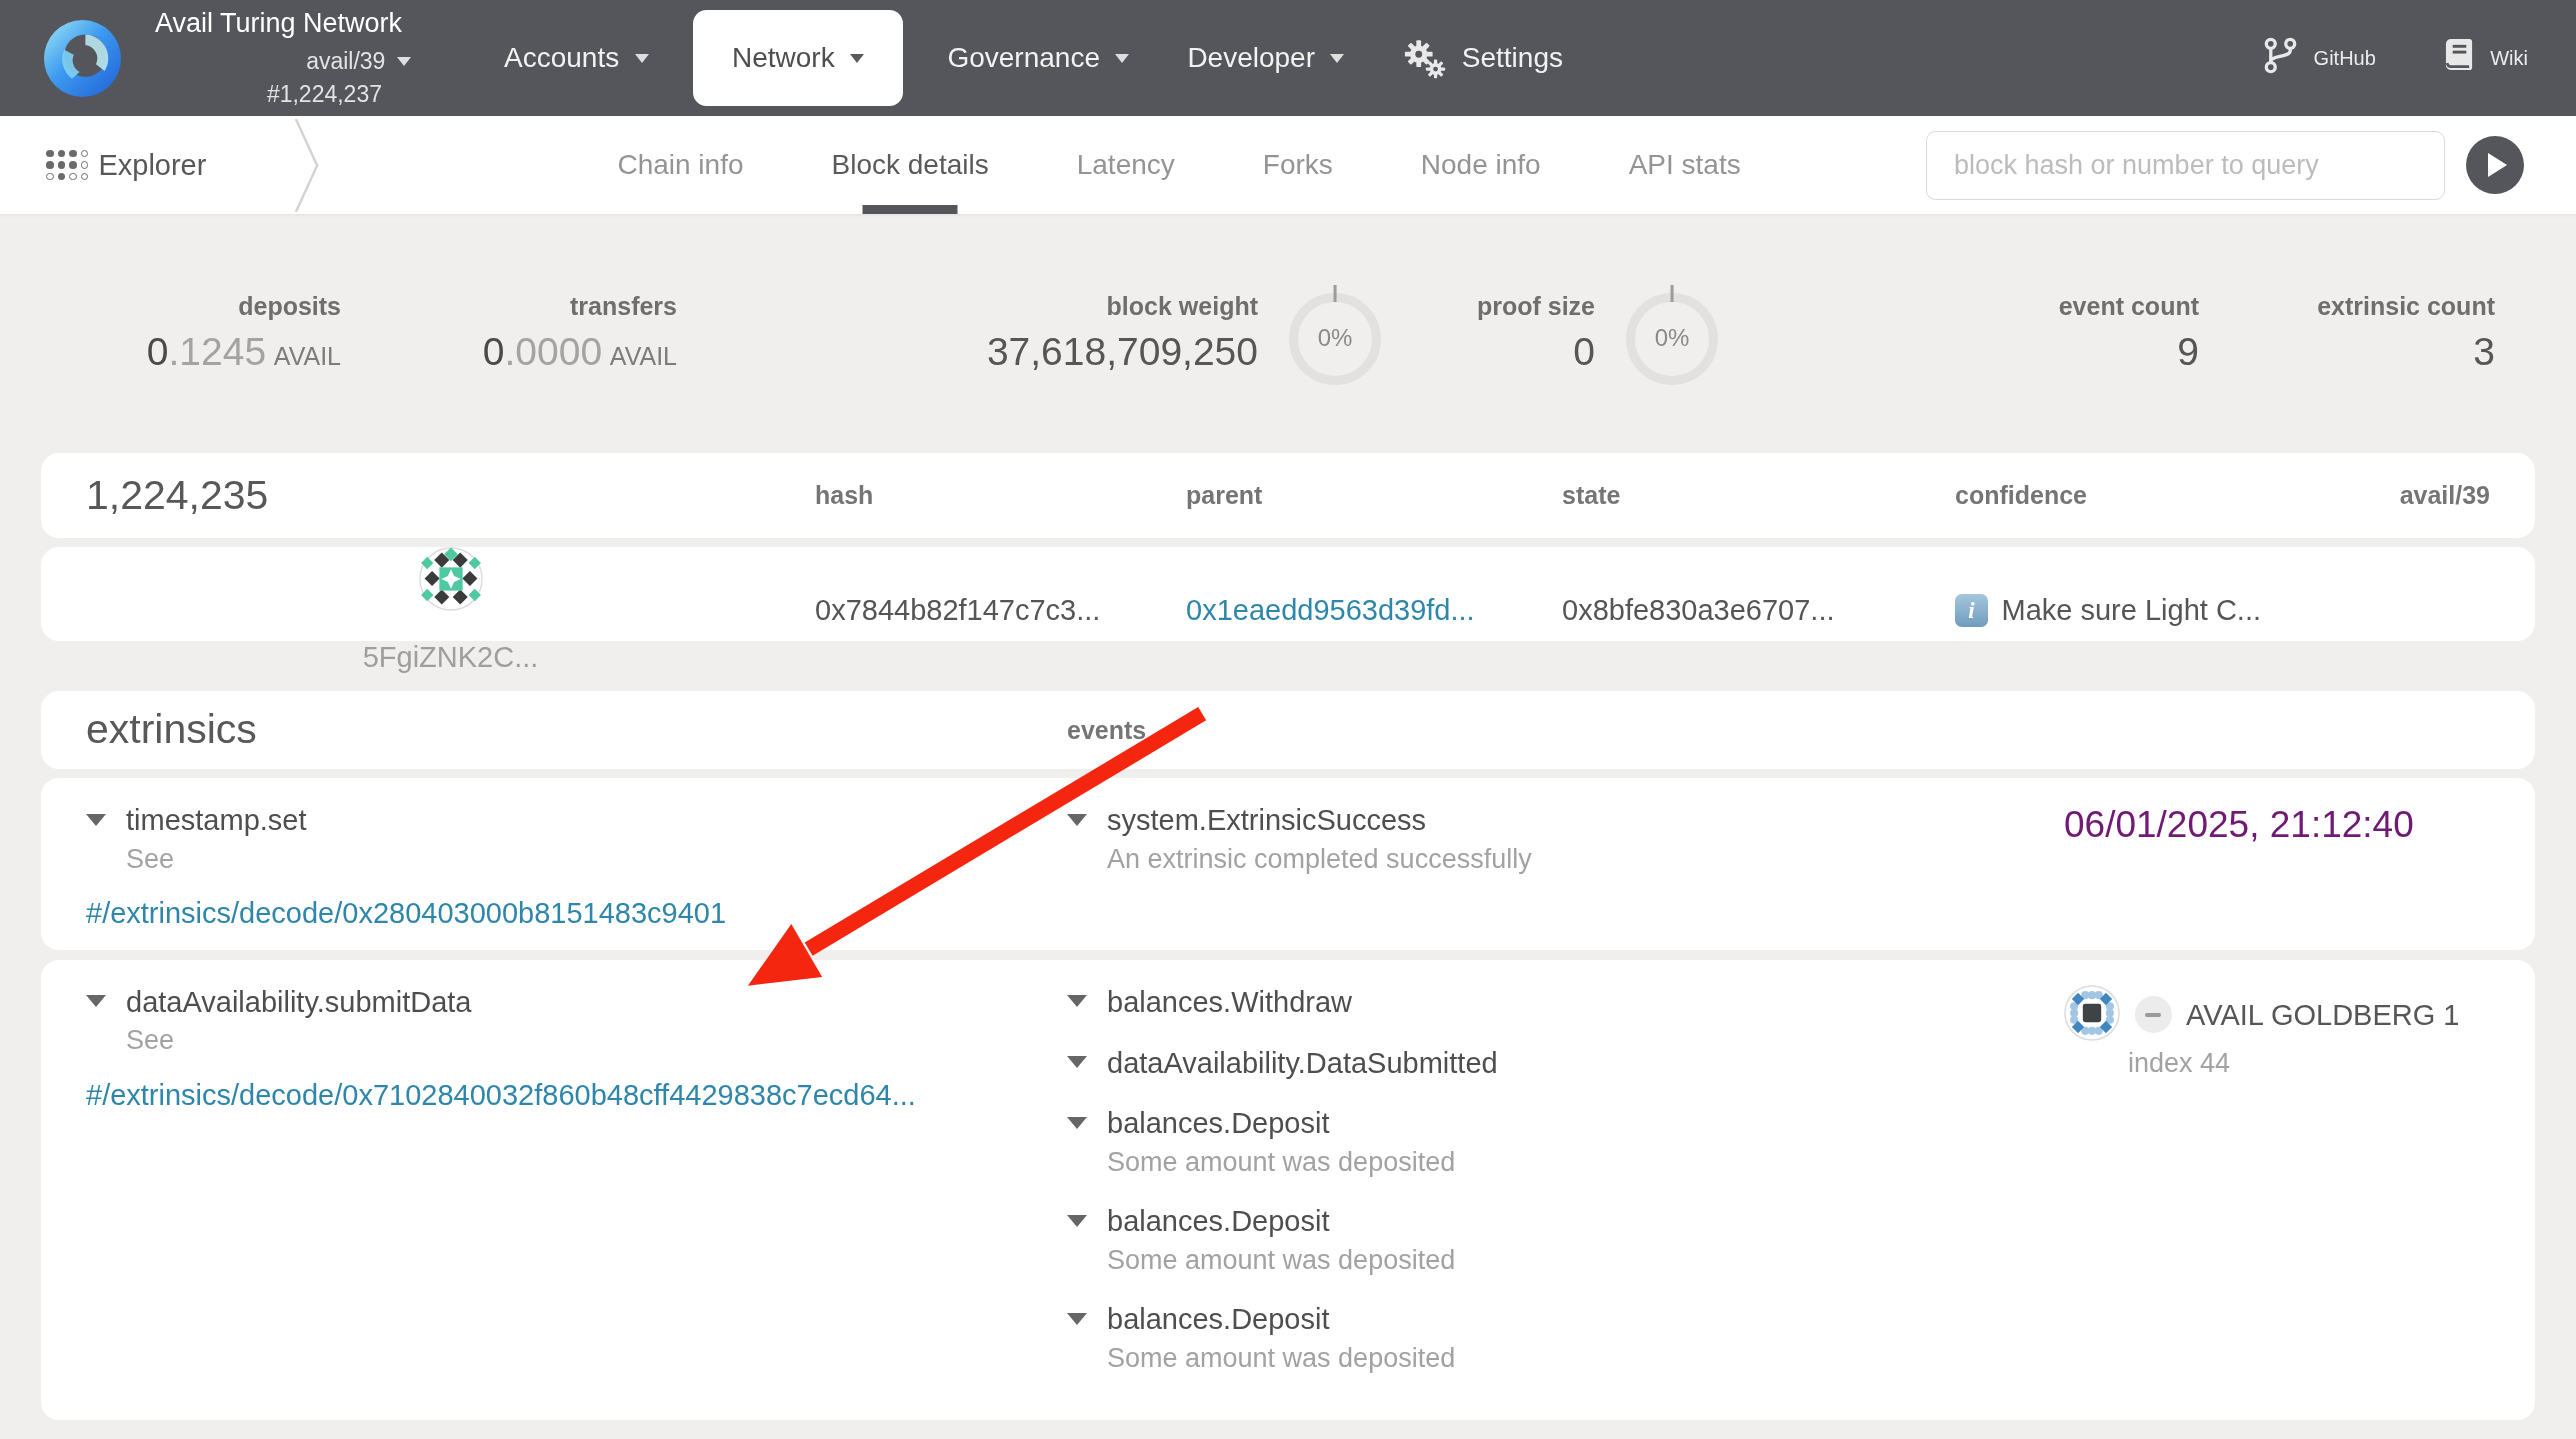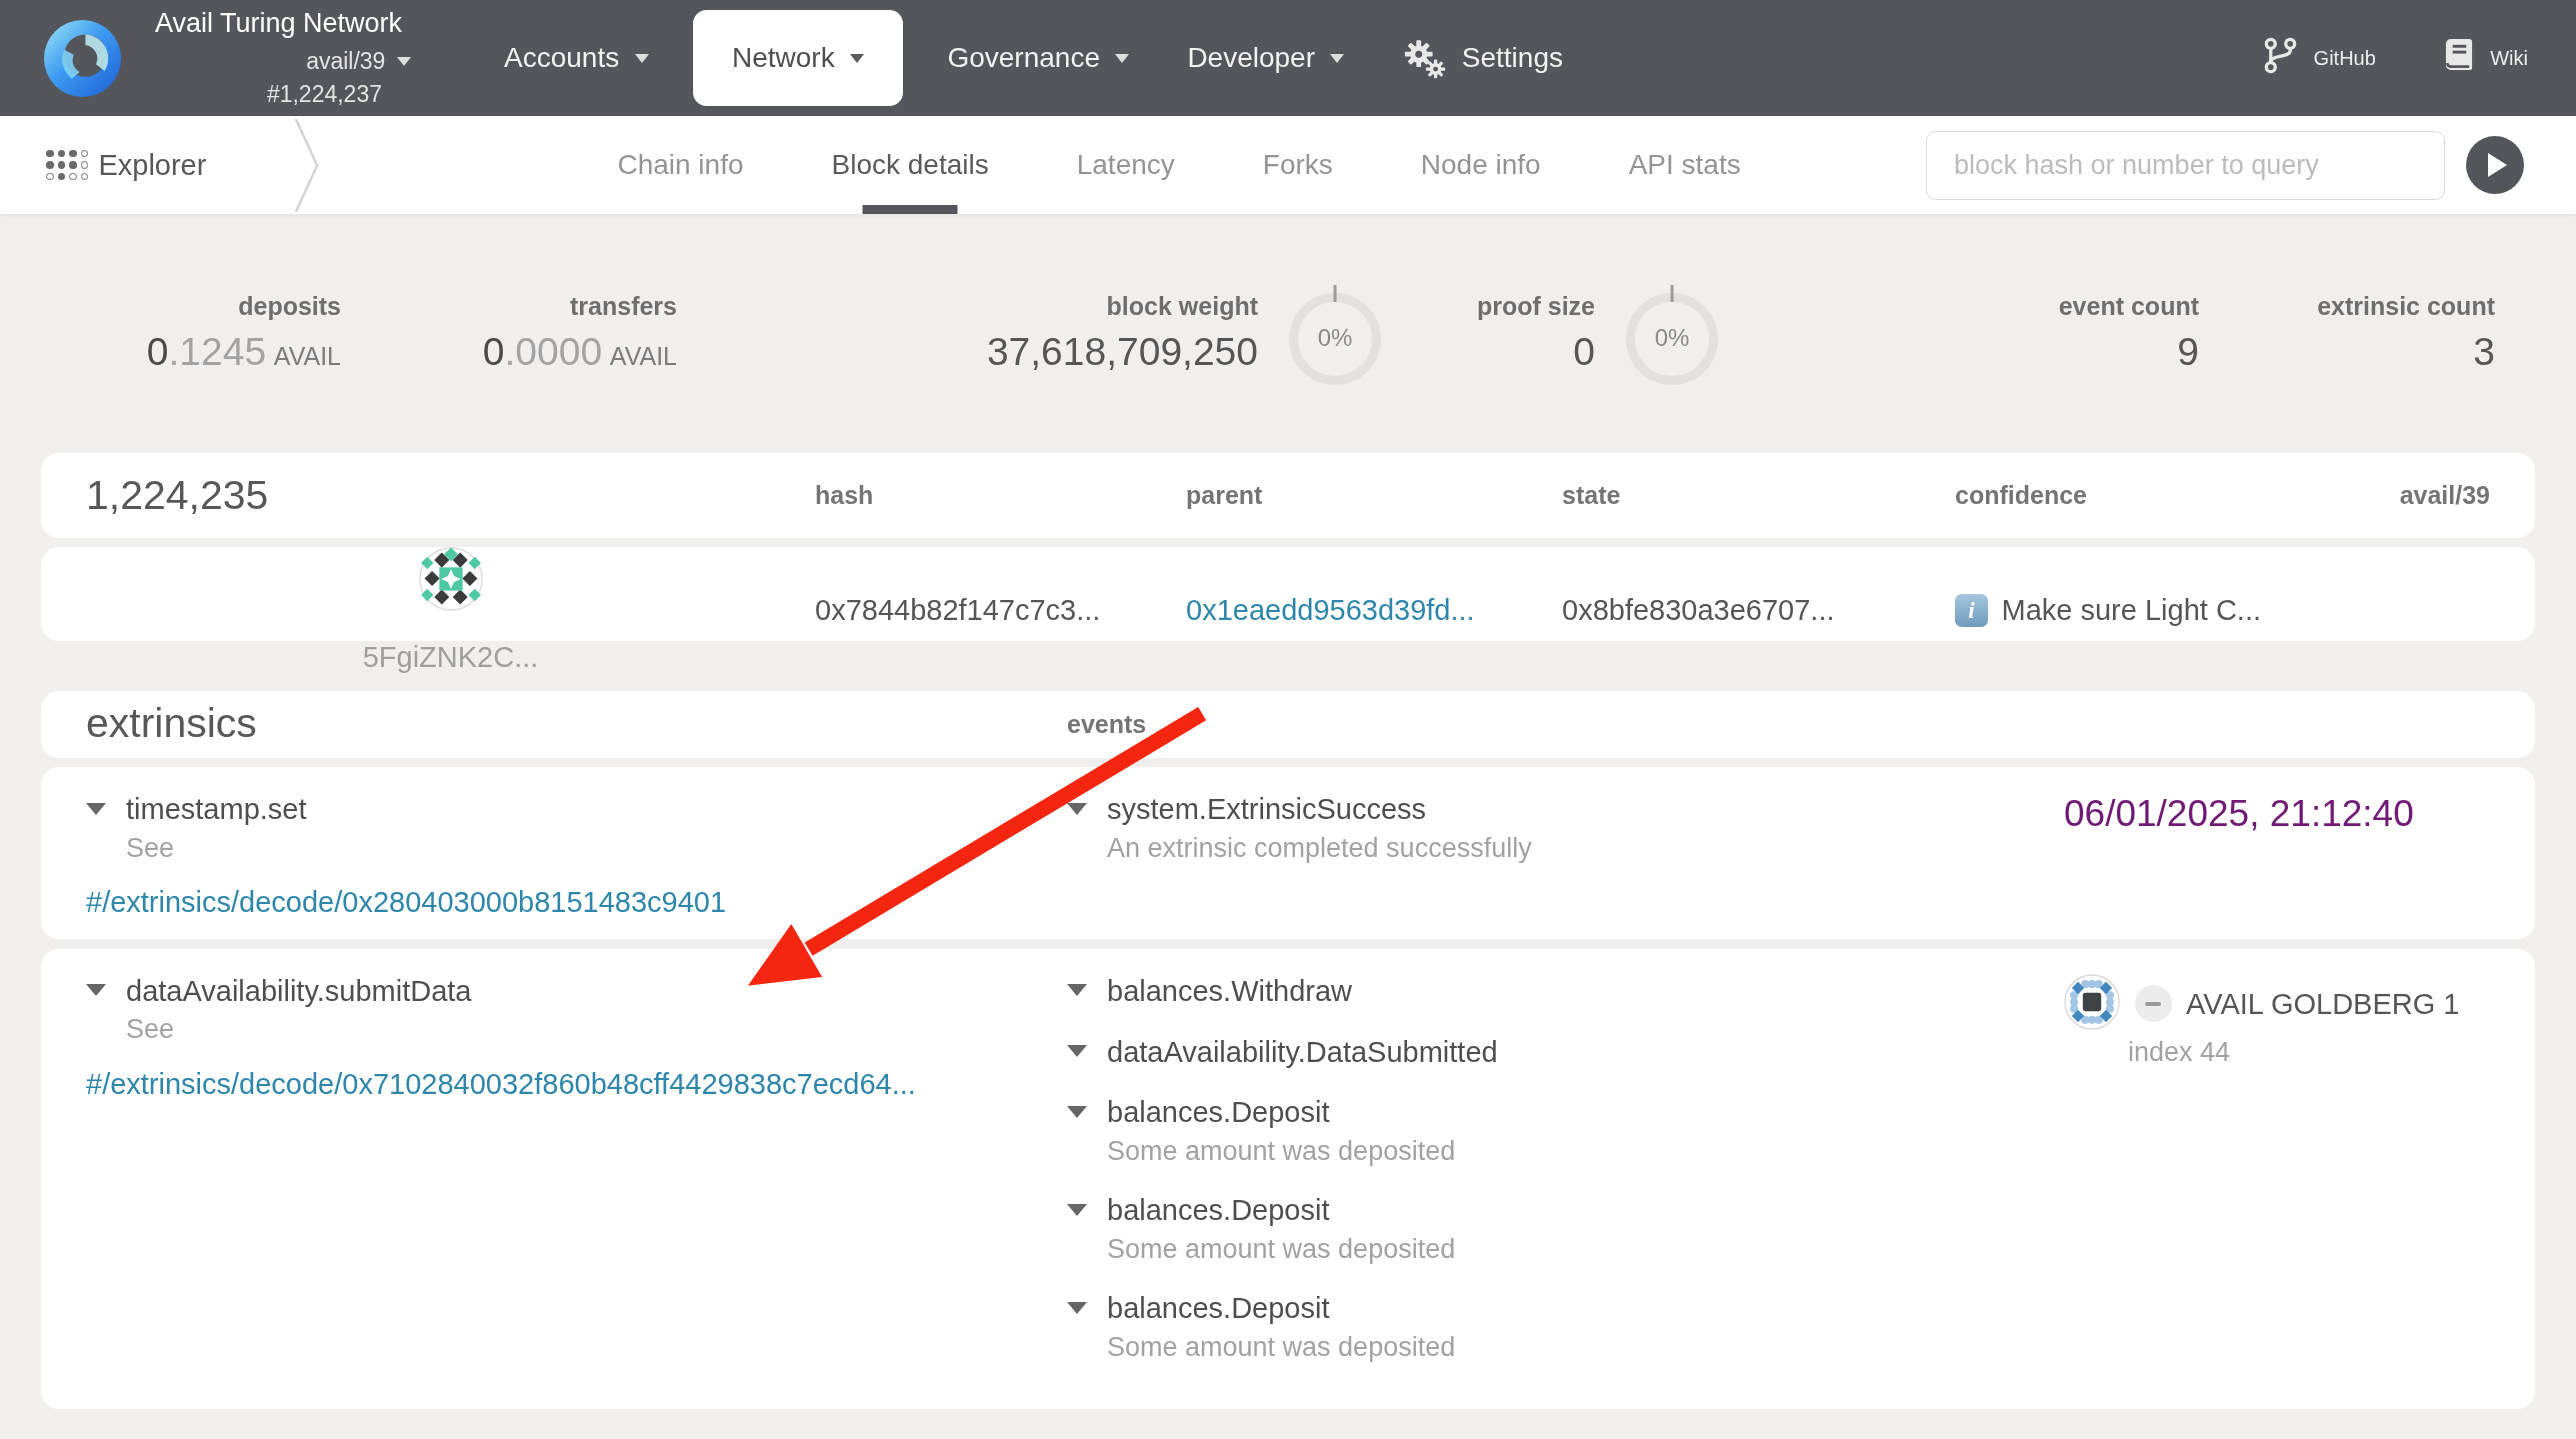--- a/index.html
+++ b/index.html
@@ -81,7 +81,7 @@
   .confidence { display: flex; align-items: center; gap: 13.5px; cursor: pointer; }
   .info-badge { width: 33px; height: 33px; border-radius: 6.8px; background: linear-gradient(#a6c6de, #6f9cbd); color:#fff; display:flex; align-items:center; justify-content:center; font-family:"Liberation Serif", serif; font-style: italic; font-weight: bold; font-size: 23px; flex:0 0 auto; }
   
-  .x-head { display: grid; grid-template-columns: 981px 1fr; align-items: center; padding: 0 45px; height: 67px; margin-top: 50px; }
+  .x-head { display: grid; grid-template-columns: 981px 1fr; align-items: center; padding: 0 45px; height: 78px; margin-top: 50px; }
   .x-title { font-size: 41px; color: #585858; }
   .x-events-label { font-size: 25px; font-weight: bold; color: #757575; }
   .x-row { display: grid; grid-template-columns: 981px 948px 1fr; padding: 25px 45px 19.3px 45px; margin-top: 9.6px; align-items: start; }

